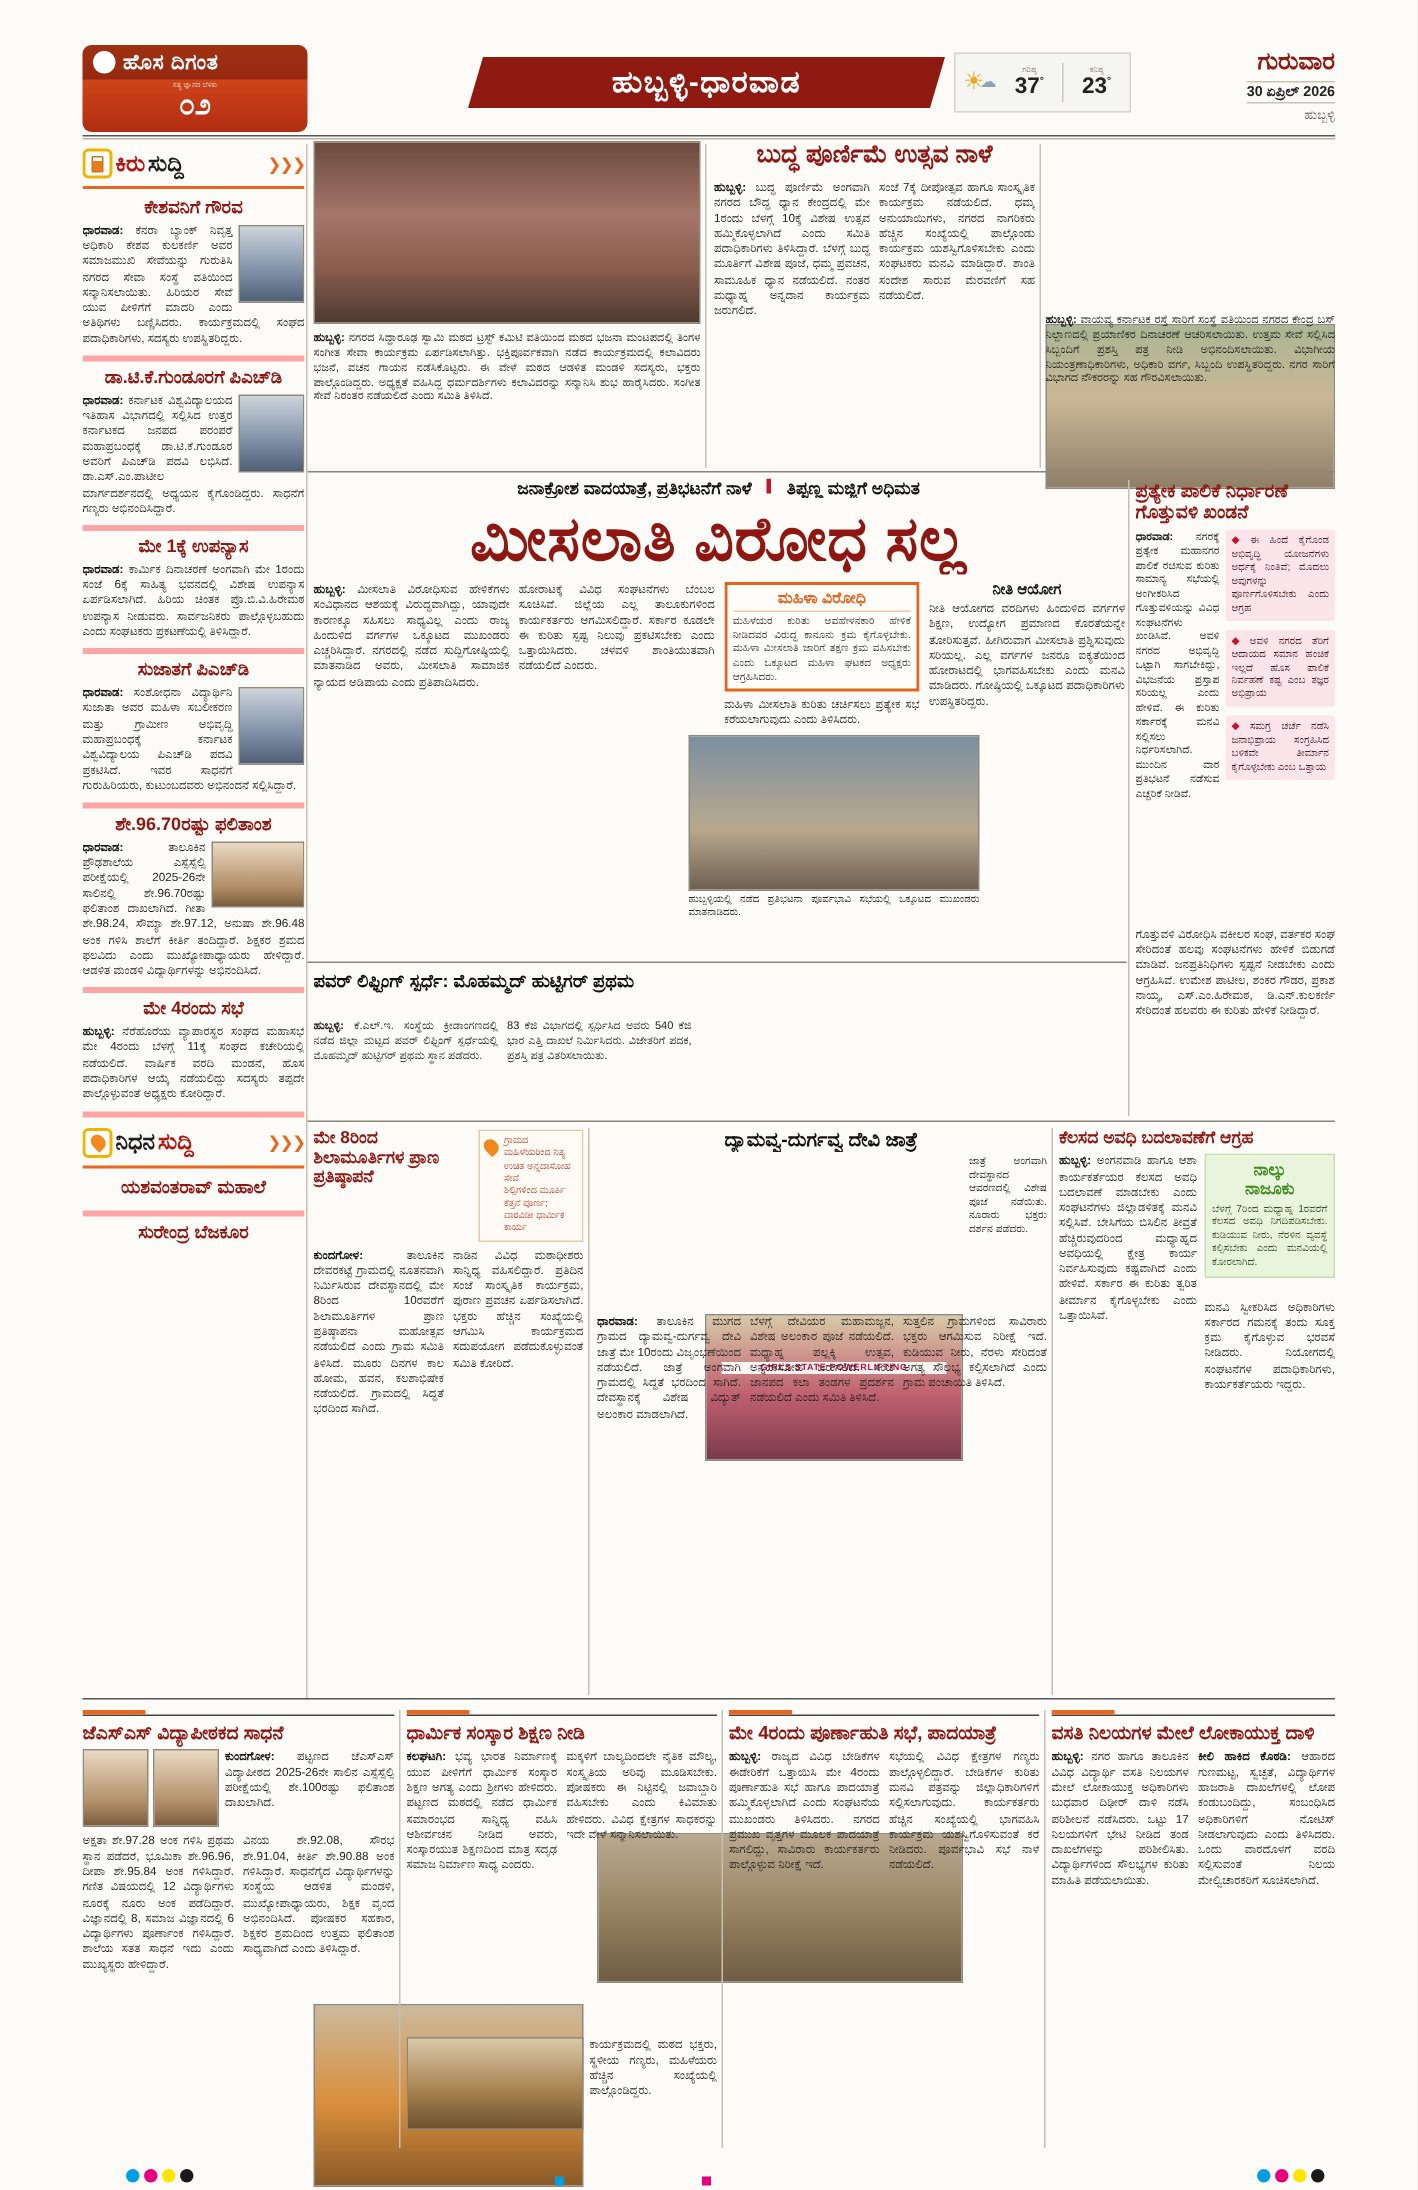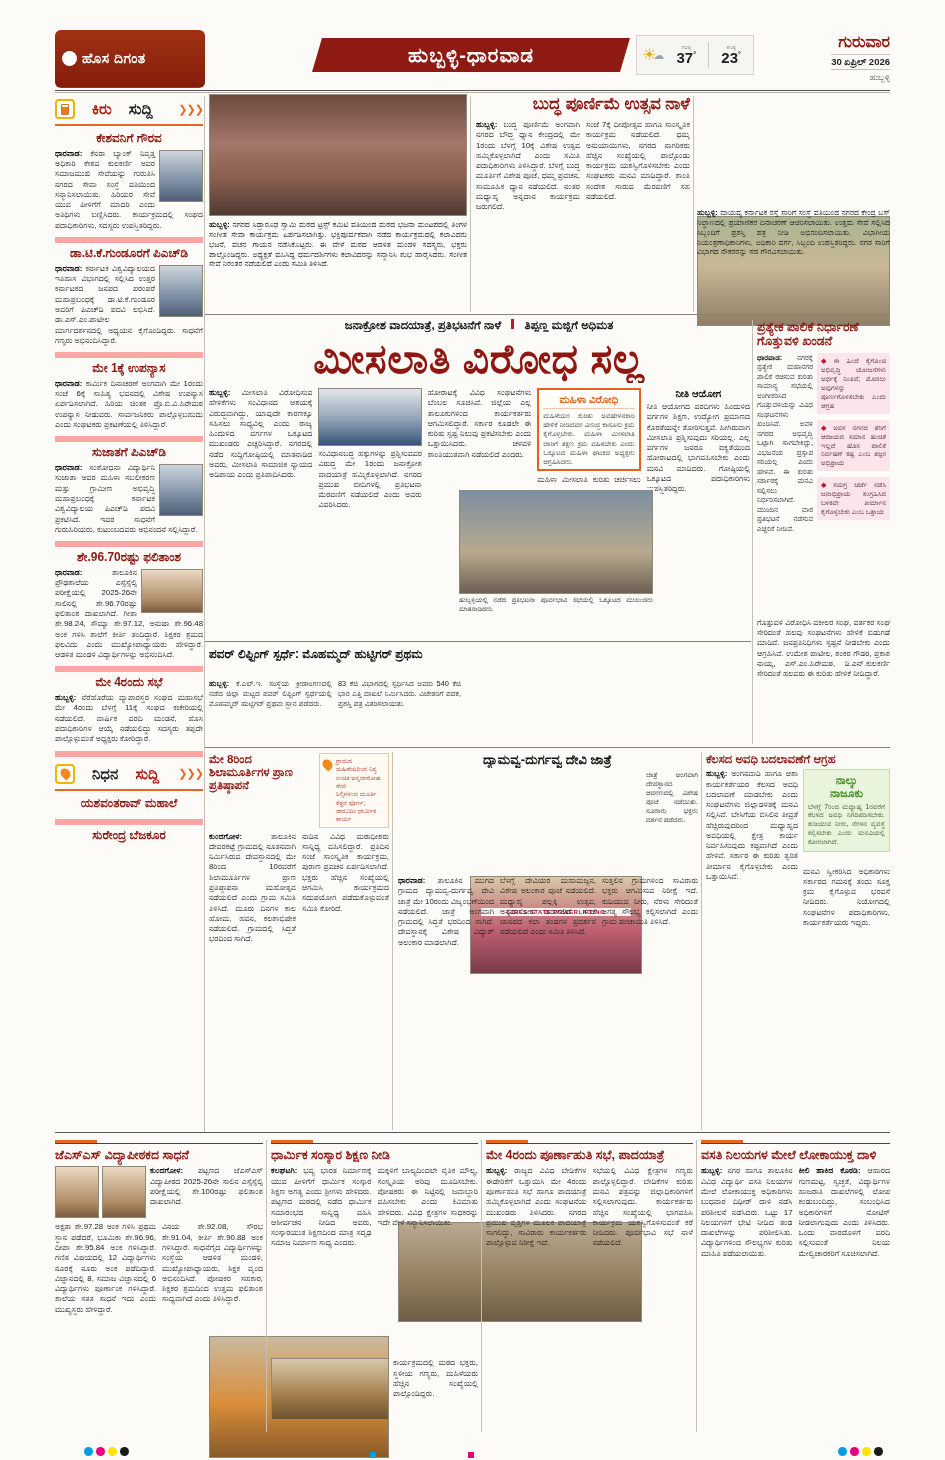--- a/index.html
+++ b/index.html
@@ -34,7 +34,7 @@
   .ph-banner{position:absolute;left:6%;right:6%;top:32%;background:rgba(255,255,255,.9);color:#b5123a;font-size:6px;font-weight:bold;text-align:center;padding:1px 0;letter-spacing:.5px}
   
   .logo{left:55px;top:30px;width:150px;height:58px;background:linear-gradient(180deg,#e2531f 0%,#b12d12 100%);border-radius:6px;color:#fff;overflow:hidden}
-  .logo-top{display:flex;align-items:center;gap:5px;background:rgba(80,8,4,.45);padding:20px 7px}
+  .logo-top{display:flex;align-items:center;gap:5px;background:rgba(80,8,4,.45);padding:3px 7px}
   .logo-circ{width:15px;height:15px;border-radius:50%;background:#fff;flex:0 0 auto}
   .logo-title{font-size:14px;font-weight:bold;letter-spacing:.5px;white-space:nowrap}
   .logo-tag{font-size:4.8px;text-align:center;opacity:.85;padding-top:1px}

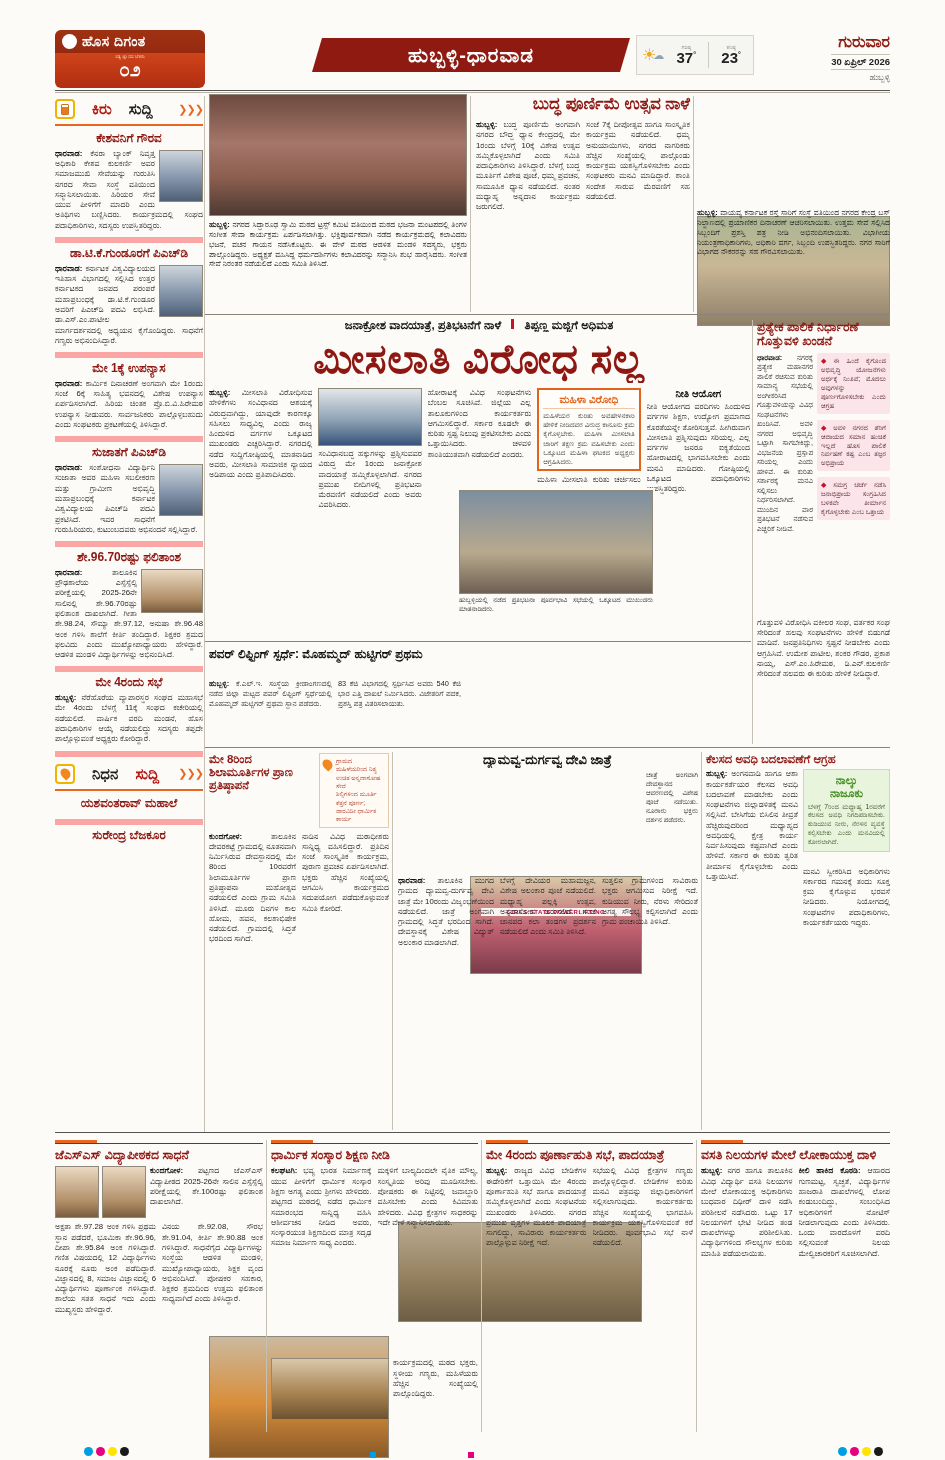--- a/index.html
+++ b/index.html
@@ -53,7 +53,7 @@
   .city{font-size:8.5px;color:#555}
   
   .sb{position:absolute;left:55px;top:96px;width:148px;height:1034px;overflow:hidden}
-  .kiru{display:flex;align-items:center;gap:17px;padding:3px 0 5px;border-bottom:2px solid #e8661d;margin-bottom:2px}
+  .kiru{display:flex;align-items:center;gap:2px;padding:3px 0 5px;border-bottom:2px solid #e8661d;margin-bottom:2px}
   .kiru-icon{width:20px;height:20px;border:2px solid #f0b400;border-radius:4px;background:#fff;display:flex;align-items:center;justify-content:center;flex:0 0 auto}
   .cup{width:8px;height:11px;background:linear-gradient(180deg,#fff 0 25%,#e87c1a 25%);border:1px solid #c9742a;border-radius:1px}
   .flame{width:9px;height:11px;background:#f08a1e;border-radius:50% 50% 50% 0;transform:rotate(-45deg)}

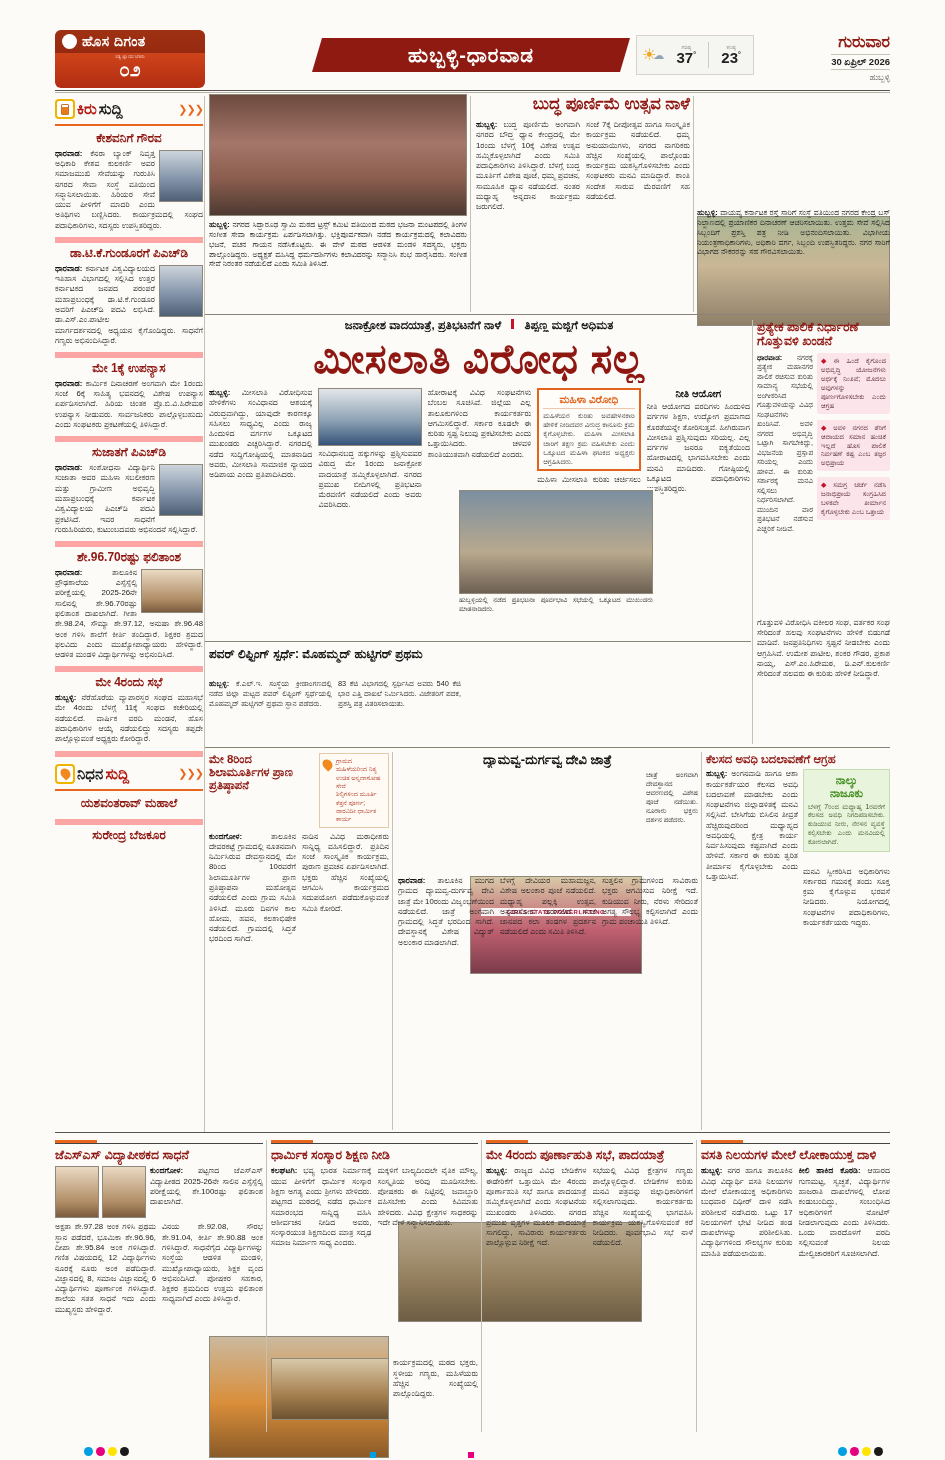--- a/index.html
+++ b/index.html
@@ -204,7 +204,7 @@
 
   <div class="rule-v" style="left:470px;top:96px;height:216px"></div>
 
-  <div class="abs hl h-lg" style="left:476px;top:94px;width:214px;text-align:right">ಬುದ್ಧ ಪೂರ್ಣಿಮೆ ಉತ್ಸವ ನಾಳೆ</div>
+  <div class="abs hl h-lg" style="left:476px;top:94px;width:214px;text-align:center">ಬುದ್ಧ ಪೂರ್ಣಿಮೆ ಉತ್ಸವ ನಾಳೆ</div>
   <div class="abs" style="left:476px;top:120px;width:214px;height:192px">
     <div class="cols" style="height:100%">
       <div class="bodytext">

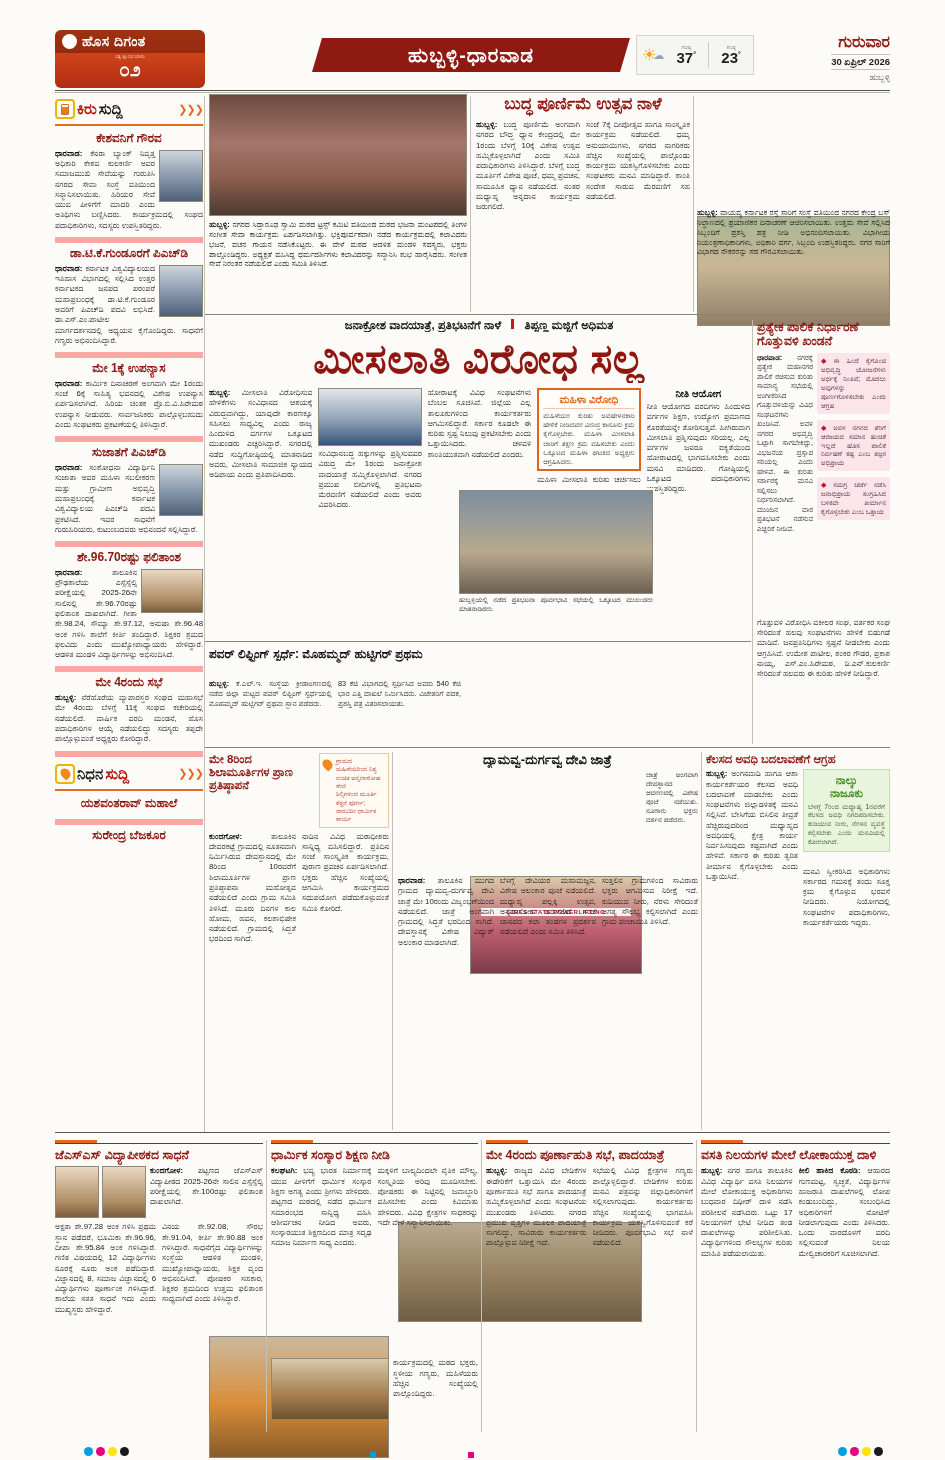--- a/index.html
+++ b/index.html
@@ -60,7 +60,7 @@
   .kiru-t1{font-size:15px;font-weight:bold;color:#b4150f}
   .kiru-t2{font-size:15px;font-weight:bold;color:#1d1d1d}
   .chev{color:#e8661d;font-weight:bold;font-size:11px;letter-spacing:-1px;margin-left:auto}
-  .sb-item{padding:4px 0 6px;border-bottom:6px solid #fca5a5;overflow:hidden}
+  .sb-item{padding:4px 0 6px;border-bottom:4px solid #fca5a5;overflow:hidden}
   .sb-title{font-size:12px;color:#8e1712;font-weight:bold;text-align:center;margin-bottom:3px;line-height:1.15}
   .sb-photo{float:right;width:44px;height:52px;margin:1px 0 2px 4px}
   .sb-photo.wide{width:62px;height:44px}

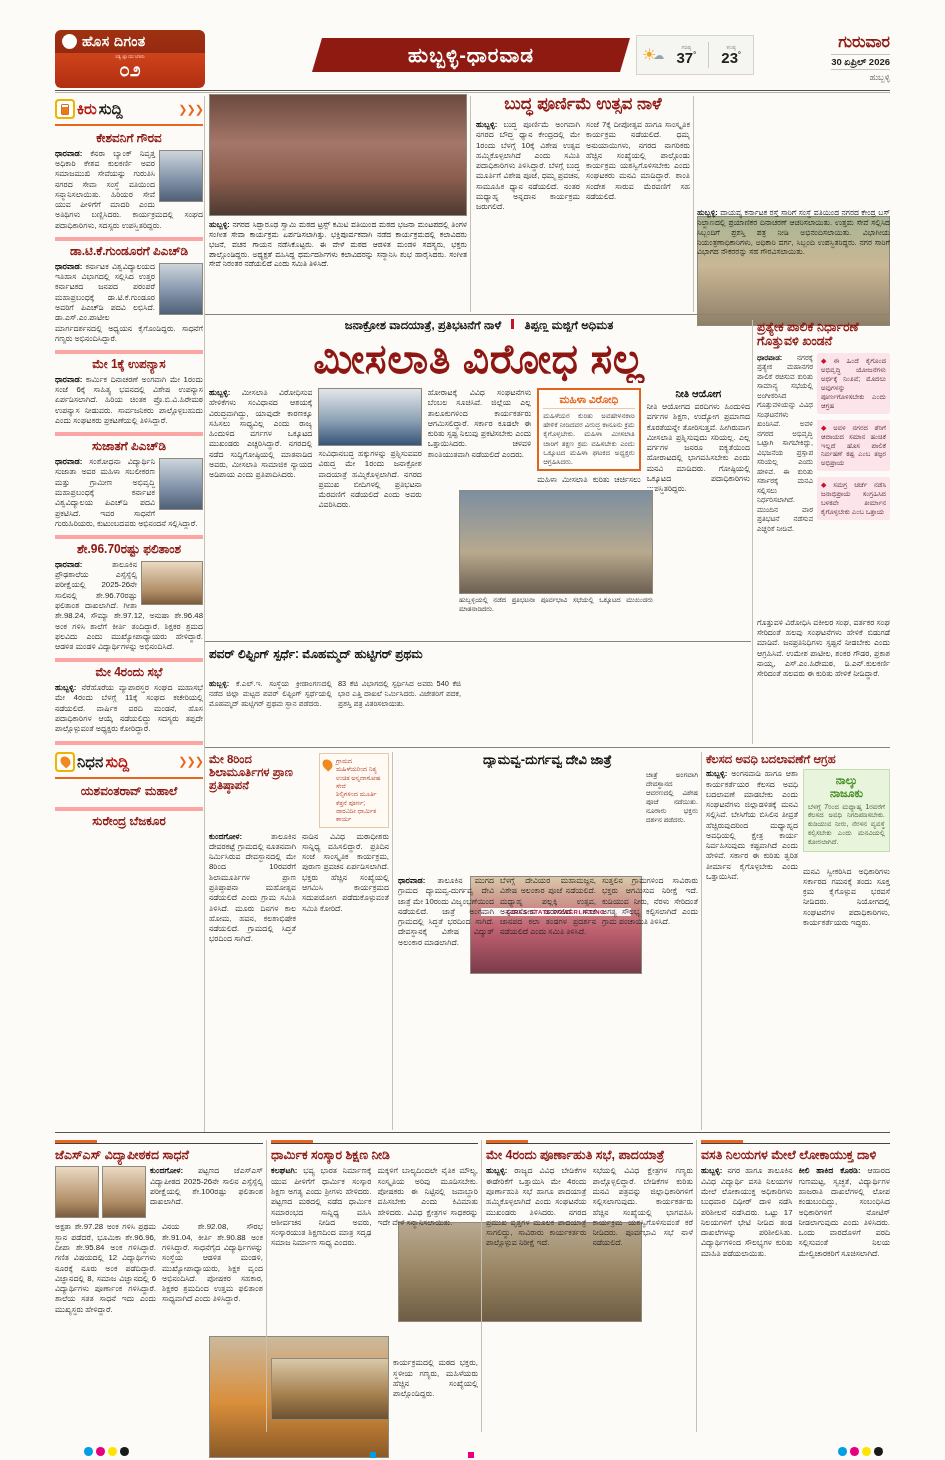--- a/index.html
+++ b/index.html
@@ -235,10 +235,6 @@
       <div class="bodytext">
         <span class="dateline">ಹುಬ್ಬಳ್ಳಿ:</span> <span>ಮೀಸಲಾತಿ ವಿರೋಧಿಸುವ ಹೇಳಿಕೆಗಳು ಸಂವಿಧಾನದ ಆಶಯಕ್ಕೆ ವಿರುದ್ಧವಾಗಿದ್ದು, ಯಾವುದೇ ಕಾರಣಕ್ಕೂ ಸಹಿಸಲು ಸಾಧ್ಯವಿಲ್ಲ ಎಂದು ರಾಜ್ಯ ಹಿಂದುಳಿದ ವರ್ಗಗಳ ಒಕ್ಕೂಟದ ಮುಖಂಡರು ಎಚ್ಚರಿಸಿದ್ದಾರೆ. ನಗರದಲ್ಲಿ ನಡೆದ ಸುದ್ದಿಗೋಷ್ಠಿಯಲ್ಲಿ ಮಾತನಾಡಿದ ಅವರು, ಮೀಸಲಾತಿ ಸಾಮಾಜಿಕ ನ್ಯಾಯದ ಅಡಿಪಾಯ ಎಂದು ಪ್ರತಿಪಾದಿಸಿದರು.</span>
       </div>
-      <div style="overflow:hidden">
-        <div class="photo ph-press" style="width:100%;height:58px;margin-bottom:3px"></div>
-        <div class="bodytext">ಸಂವಿಧಾನಬದ್ಧ ಹಕ್ಕುಗಳನ್ನು ಪ್ರಶ್ನಿಸುವವರ ವಿರುದ್ಧ ಮೇ 1ರಂದು ಜನಾಕ್ರೋಶ ವಾದಯಾತ್ರೆ ಹಮ್ಮಿಕೊಳ್ಳಲಾಗಿದೆ. ನಗರದ ಪ್ರಮುಖ ಬೀದಿಗಳಲ್ಲಿ ಪ್ರತಿಭಟನಾ ಮೆರವಣಿಗೆ ನಡೆಯಲಿದೆ ಎಂದು ಅವರು ವಿವರಿಸಿದರು.</div>
-      </div>
       <div class="bodytext">ಹೋರಾಟಕ್ಕೆ ವಿವಿಧ ಸಂಘಟನೆಗಳು ಬೆಂಬಲ ಸೂಚಿಸಿವೆ. ಜಿಲ್ಲೆಯ ಎಲ್ಲ ತಾಲೂಕುಗಳಿಂದ ಕಾರ್ಯಕರ್ತರು ಆಗಮಿಸಲಿದ್ದಾರೆ. ಸರ್ಕಾರ ಕೂಡಲೇ ಈ ಕುರಿತು ಸ್ಪಷ್ಟ ನಿಲುವು ಪ್ರಕಟಿಸಬೇಕು ಎಂದು ಒತ್ತಾಯಿಸಿದರು. ಚಳವಳಿ ಶಾಂತಿಯುತವಾಗಿ ನಡೆಯಲಿದೆ ಎಂದರು.</div>
       <div style="overflow:hidden">
         <div class="orangebox">

